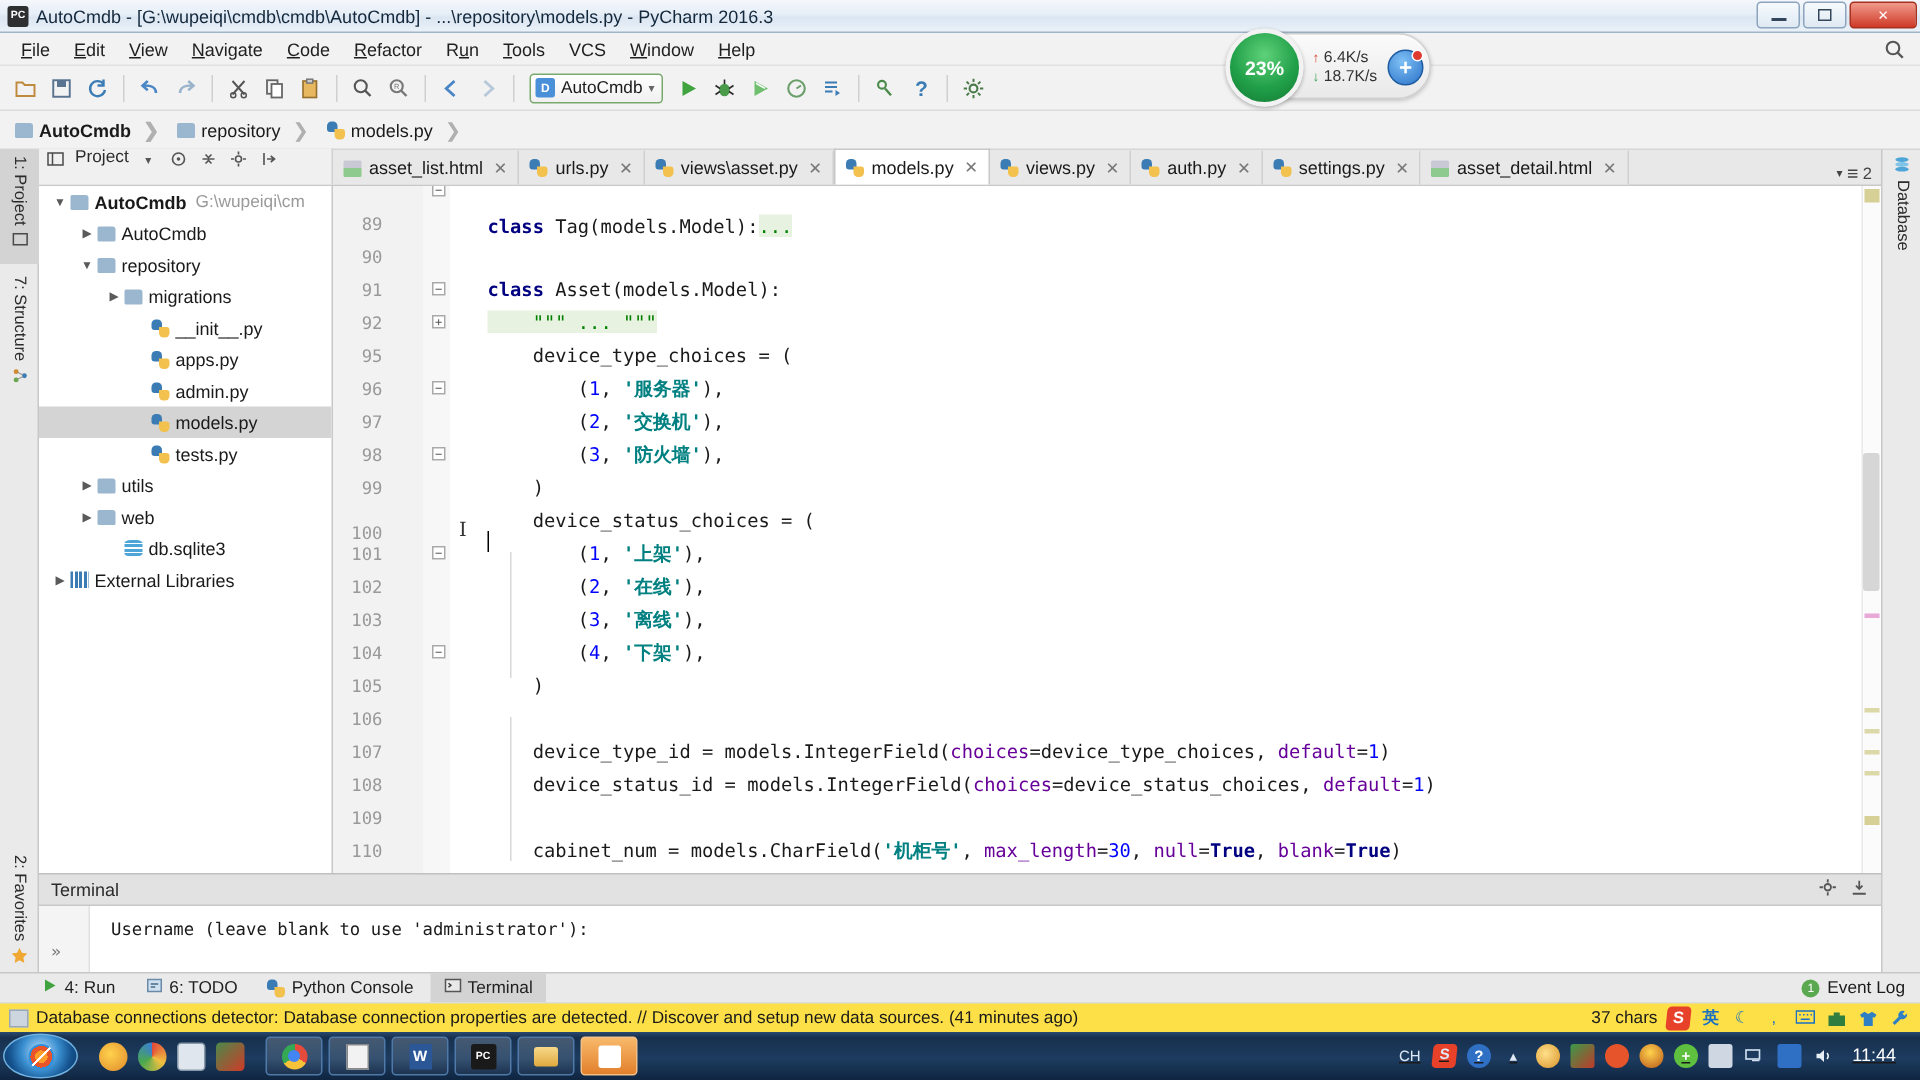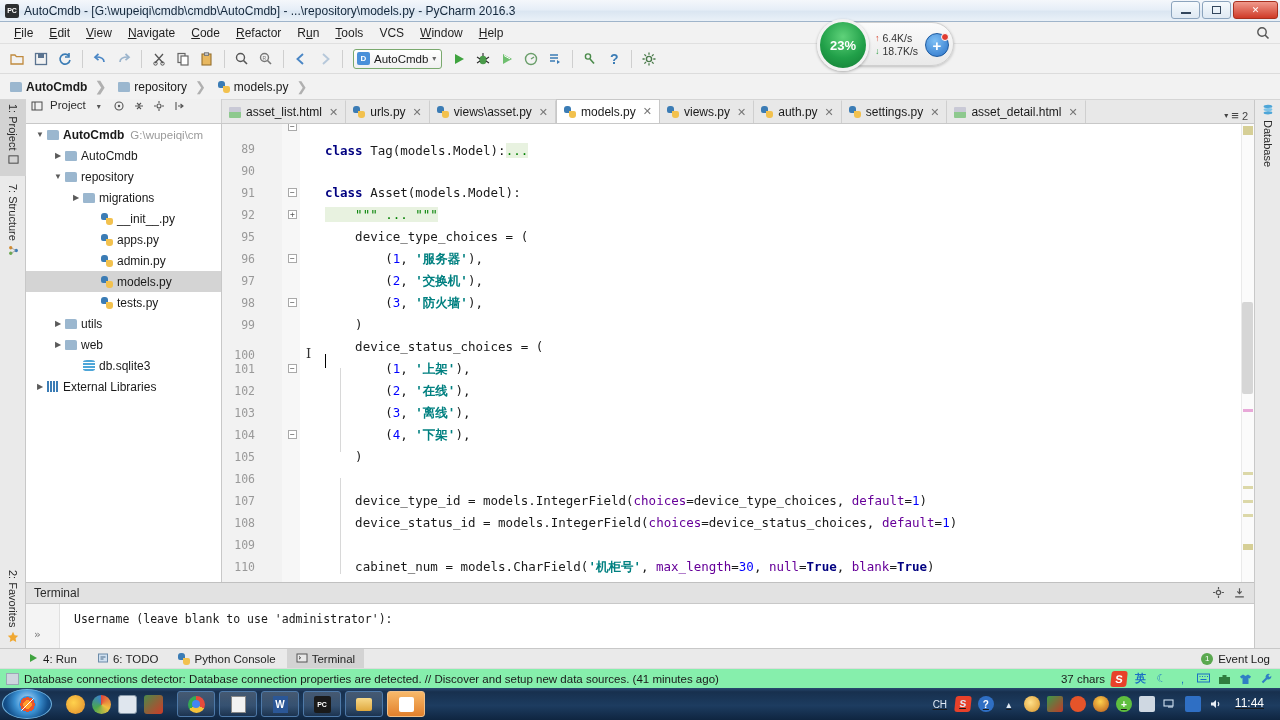--- a/index.html
+++ b/index.html
@@ -218,7 +218,7 @@
   
   .statusbar {
     position:absolute; left:0; top:668px; width:1280px; height:20px;
-    background:#86efac; border-top:1px solid #dcdcdc;
+    background:#fde047; border-top:1px solid #dcdcdc;
     display:flex; align-items:center; padding-left:6px; font-size:11.5px; color:#1a1a1a;
   }
   .sb-ico { width:13px; height:12px; background:#cdd6de; border:1px solid #9aa8b5; margin-right:5px;}

